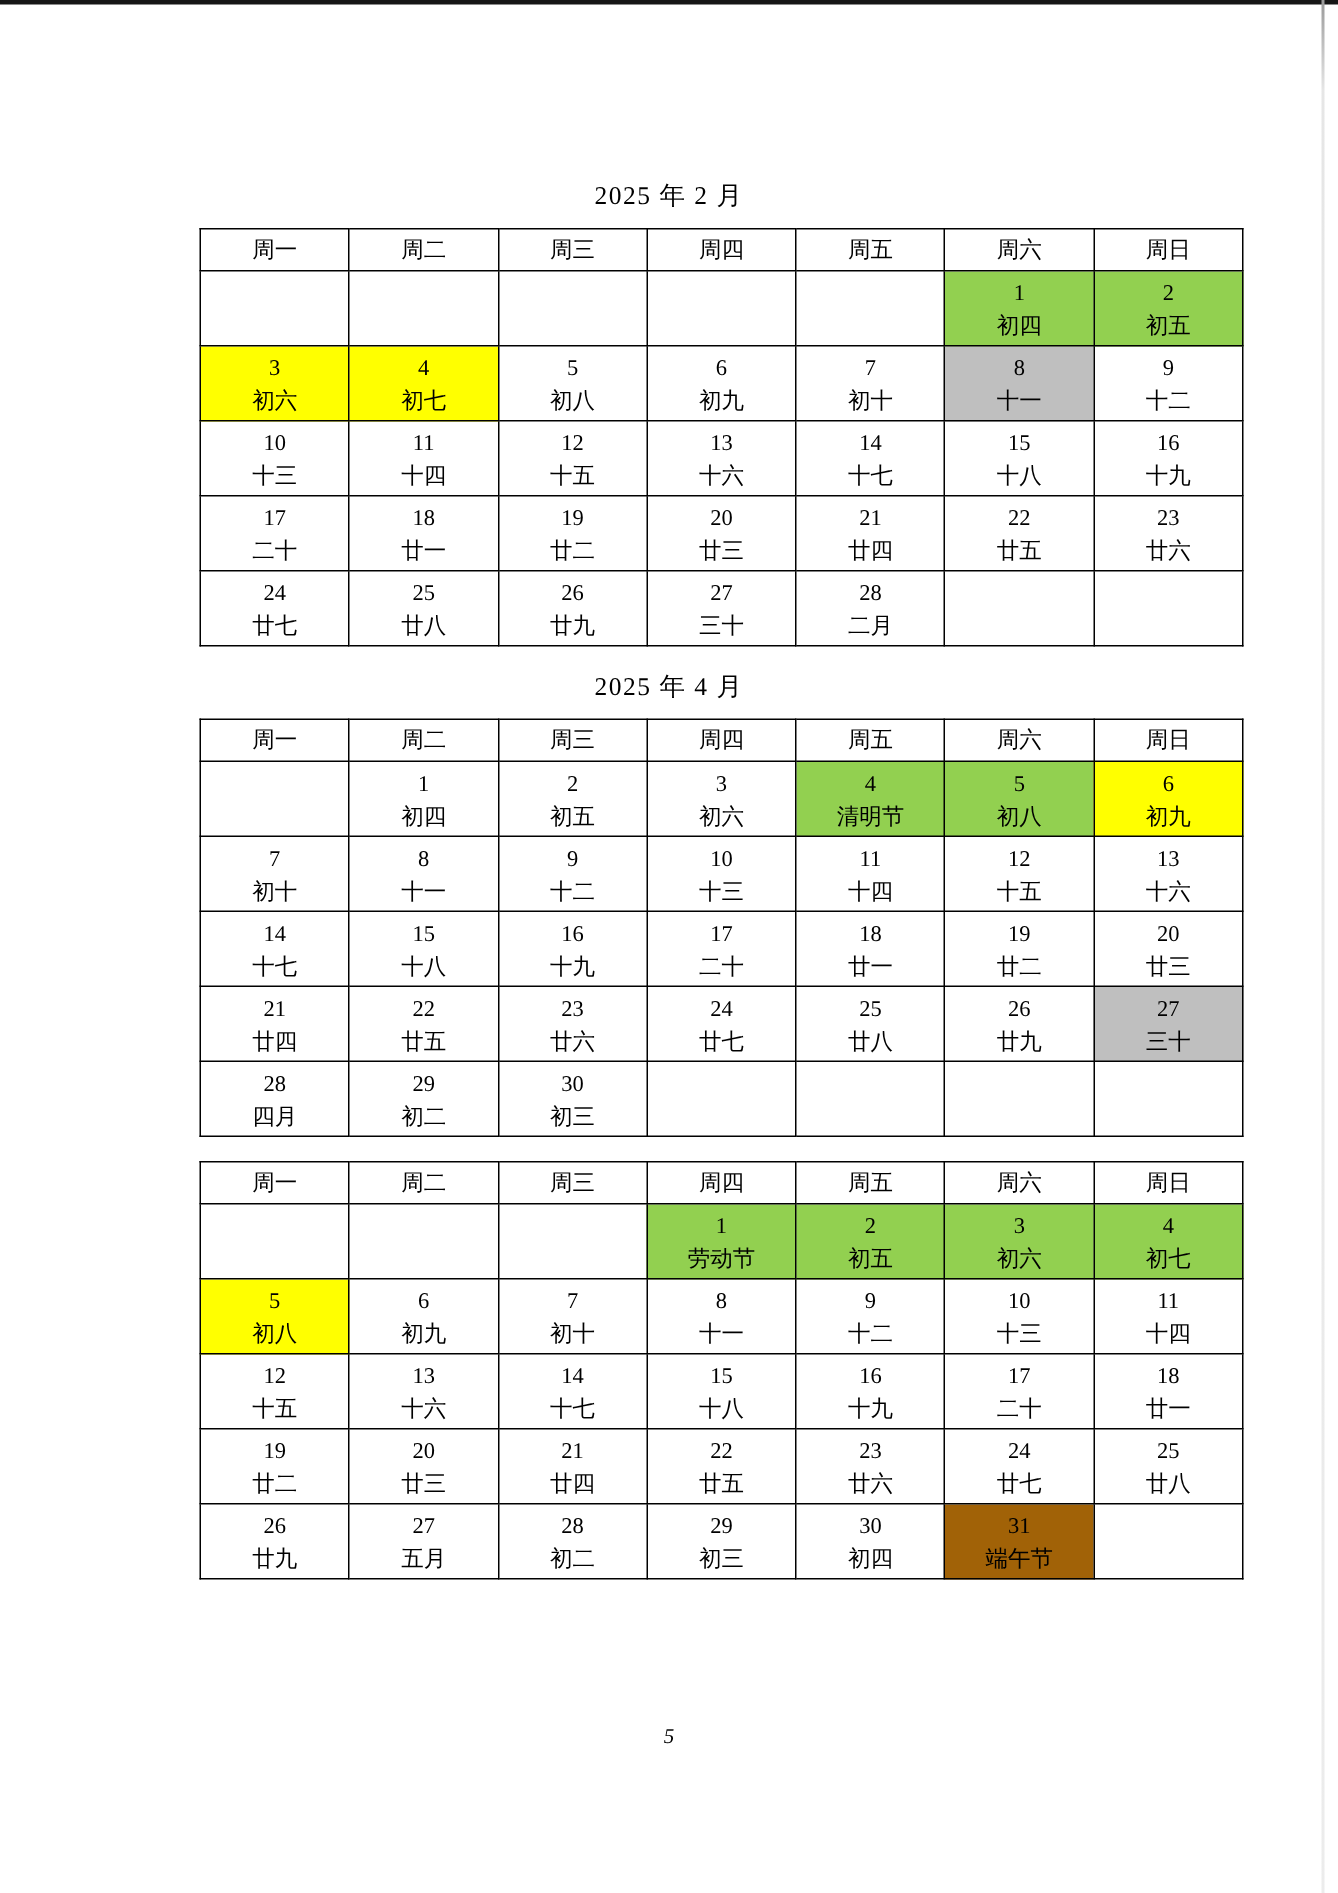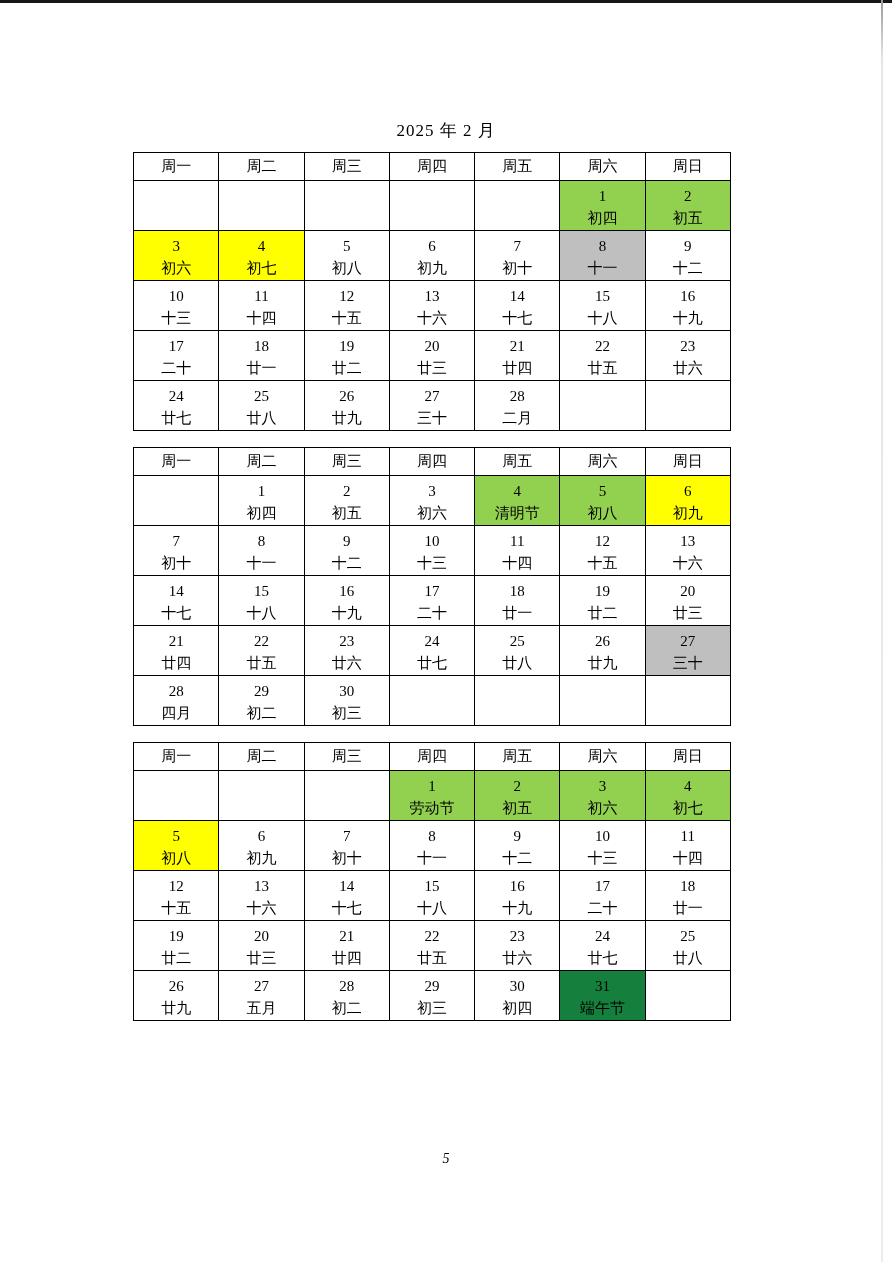--- a/index.html
+++ b/index.html
@@ -36,7 +36,7 @@
   table.calendar {
     border-collapse: collapse;
     table-layout: fixed;
-    width: 598px;
+    width: 696px;
     margin-left: 133px;
   }
   table.calendar th, table.calendar td {

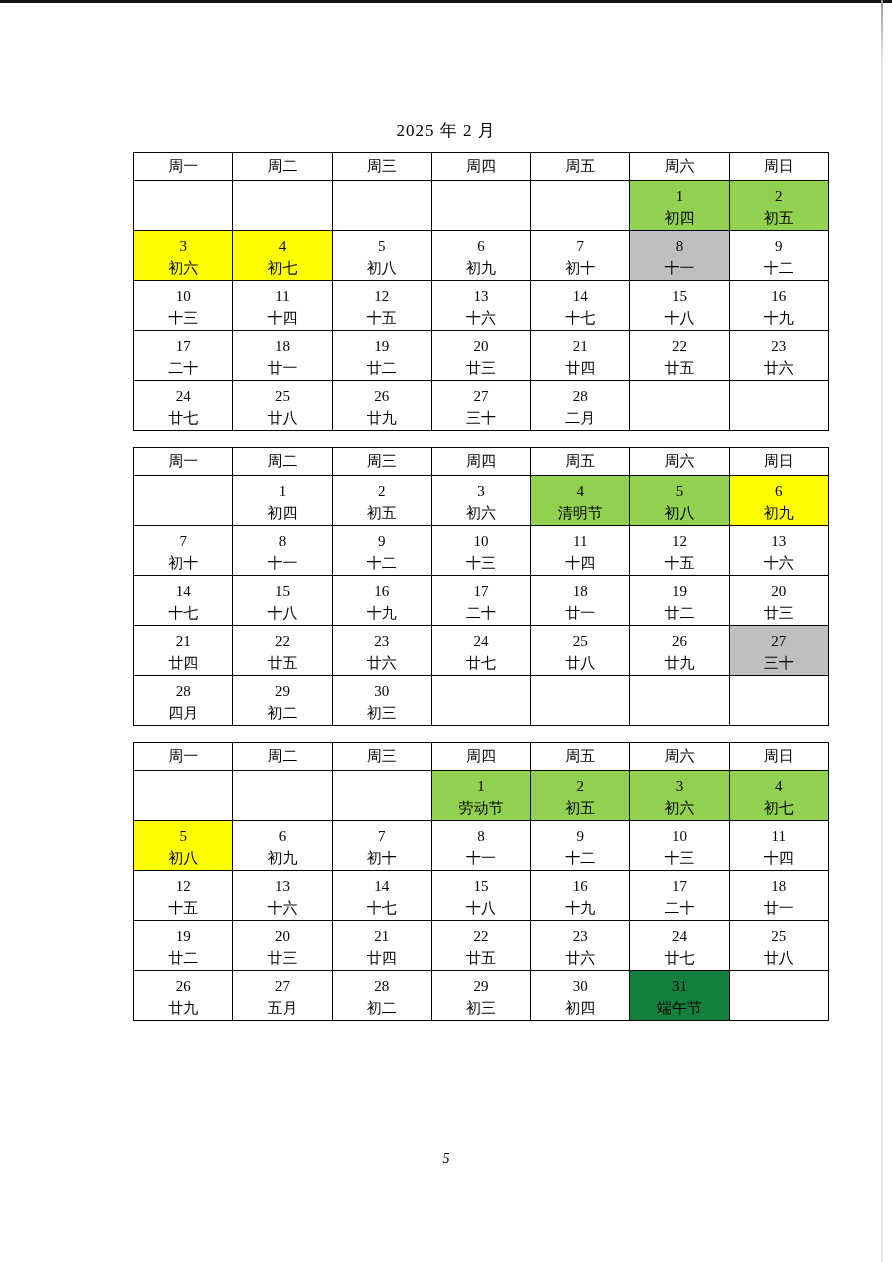--- a/index.html
+++ b/index.html
@@ -224,6 +224,7 @@
     </section>
 
     <section class="month-section">
+      <h2 class="month-title">2025 年 4 月</h2>
       <table class="calendar">
           <thead>
             <tr>

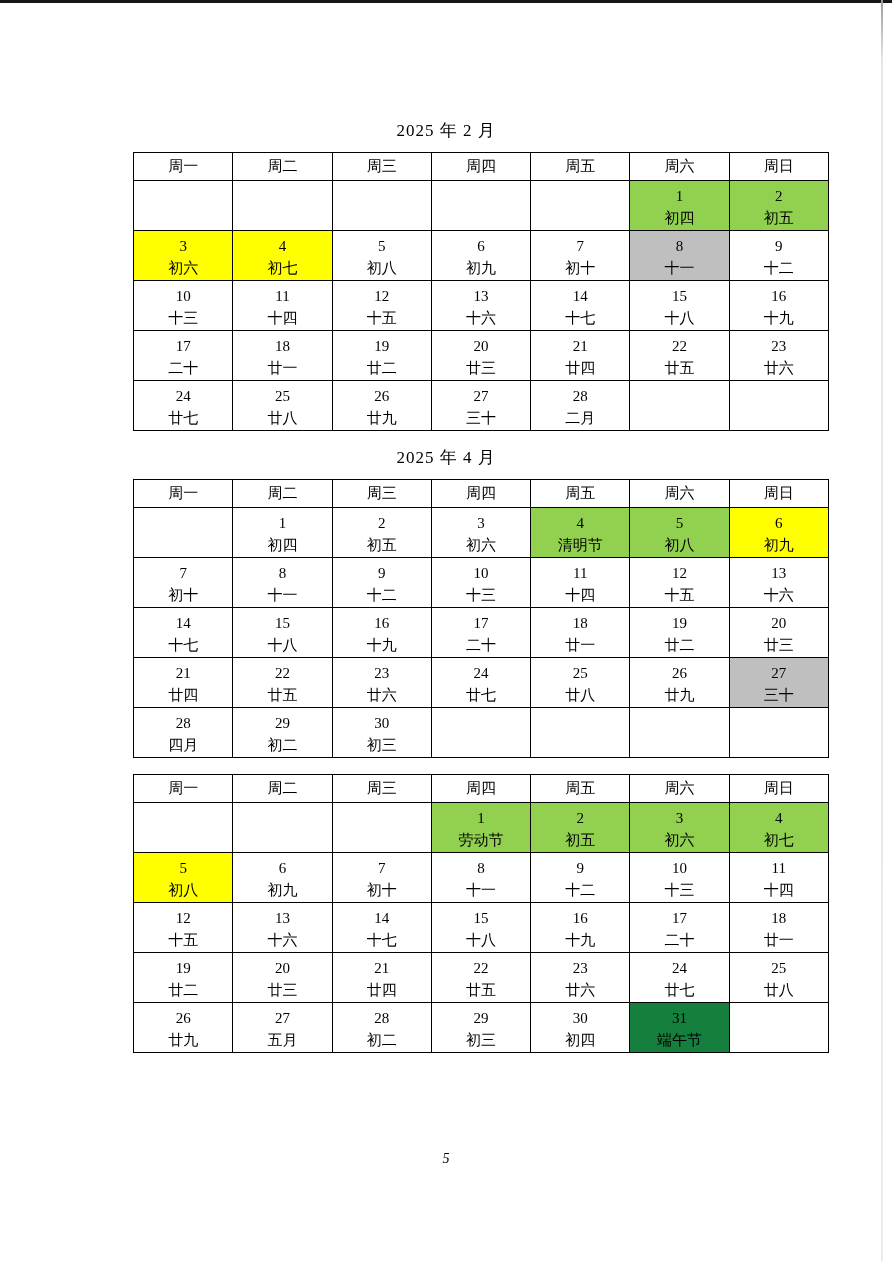--- a/index.html
+++ b/index.html
@@ -523,7 +523,7 @@
                 <span class="day">30</span>
                 <span class="lunar">初四</span>
               </td>
-              <td style="background-color: #15803d;">
+              <td style="background-color: #a16207;">
                 <span class="day">31</span>
                 <span class="lunar holiday">端午节</span>
               </td>

